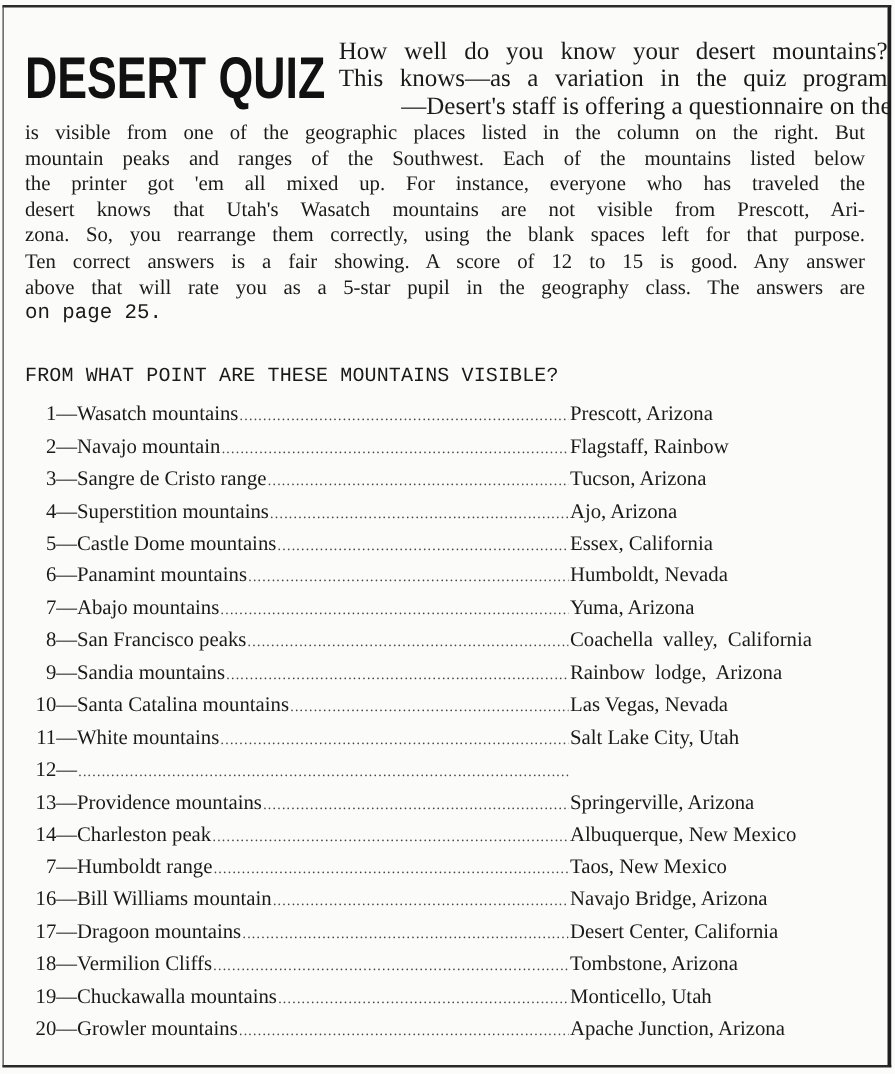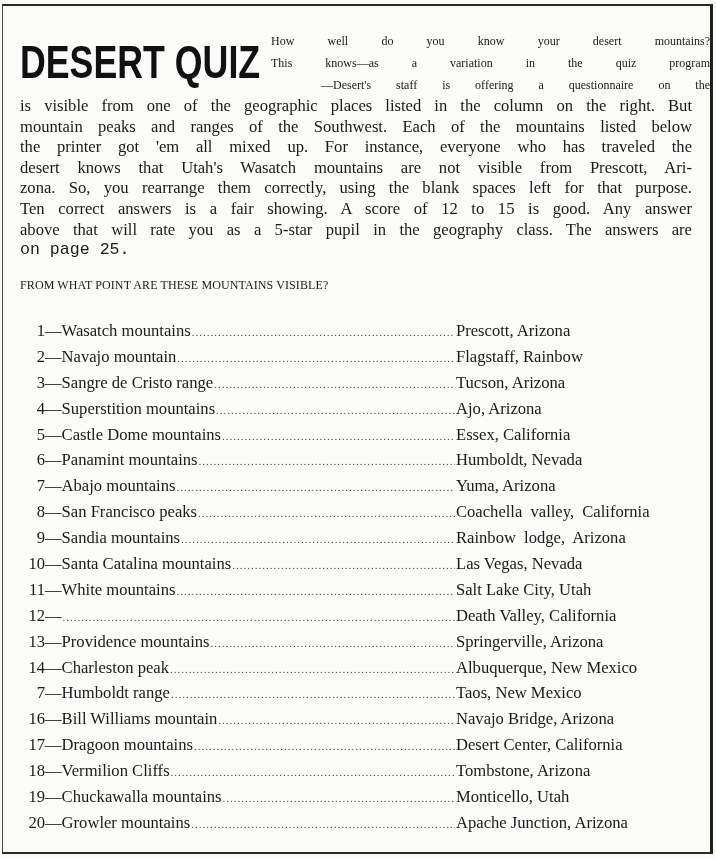--- a/index.html
+++ b/index.html
@@ -59,7 +59,7 @@
       left: 251px;
       top: 0;
       width: 439px;
-      font-size: 12px;
+      font-size: 20px;
       line-height: 22px;
       text-align: justify;
     }

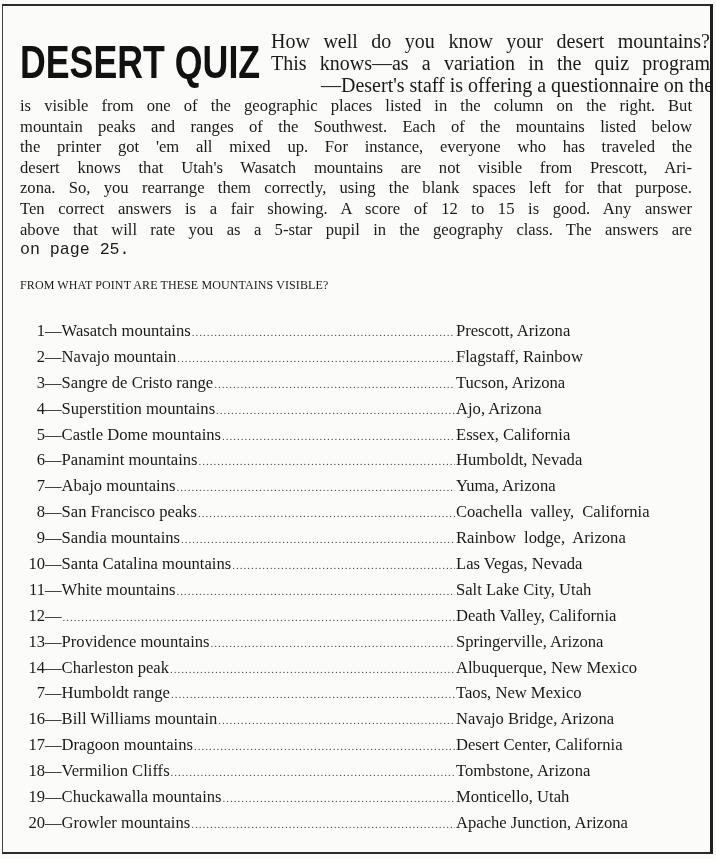--- a/index.html
+++ b/index.html
@@ -94,10 +94,11 @@
     .section-heading {
       position: absolute;
       left: 20px;
-      top: 278px;
-      font-size: 12px;
+      top: 292px;
+      font-size: 16px;
       letter-spacing: 0.1px;
       white-space: nowrap;
+      font-family: Liberation Mono, monospace;
     }
     .quiz-list {
       position: absolute;

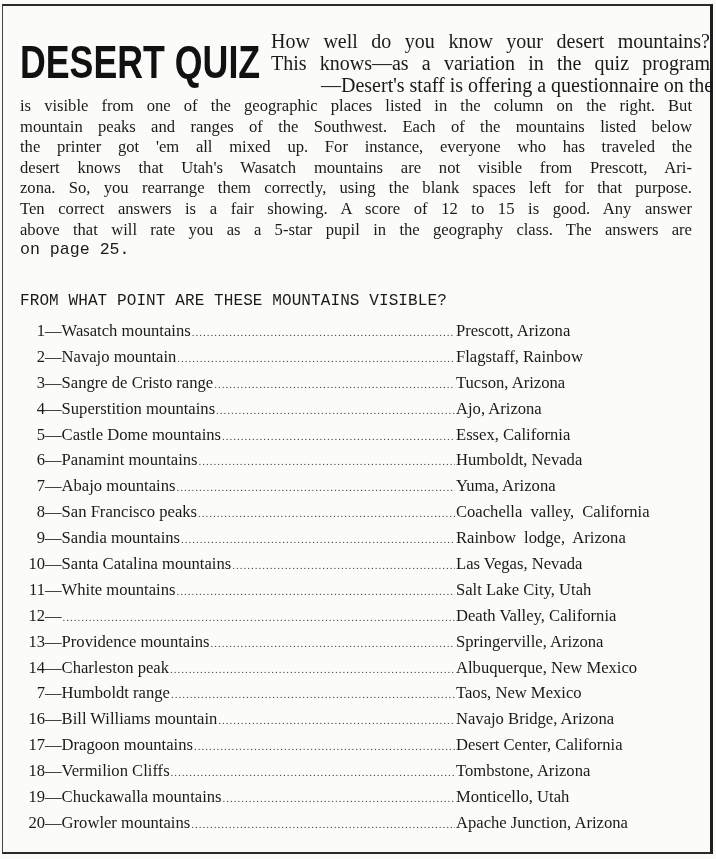--- a/index.html
+++ b/index.html
@@ -288,7 +288,6 @@
           <span class="quiz-dash">—</span>
           <span class="quiz-leader"></span>
         </div>
-        <span class="quiz-place">Death Valley, California</span>
       </li>
       <li class="quiz-row">
         <div class="quiz-left">

